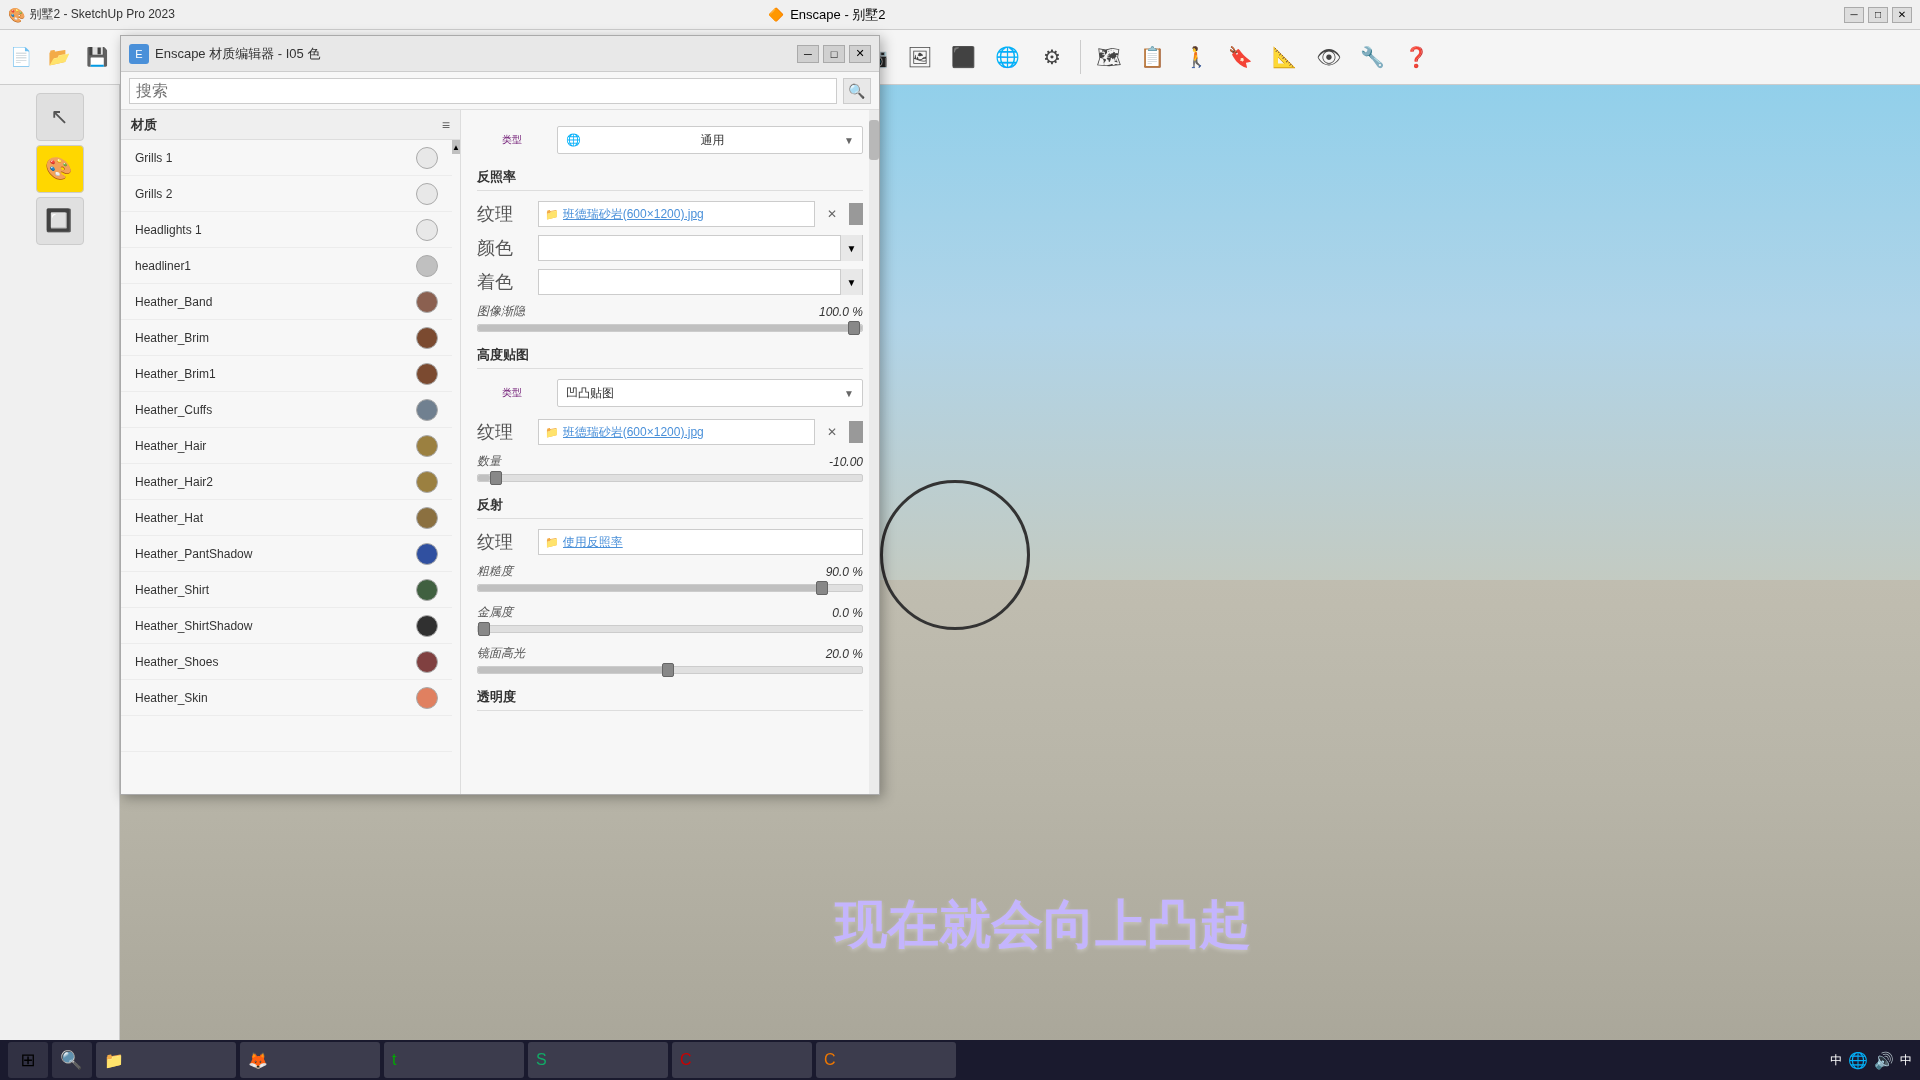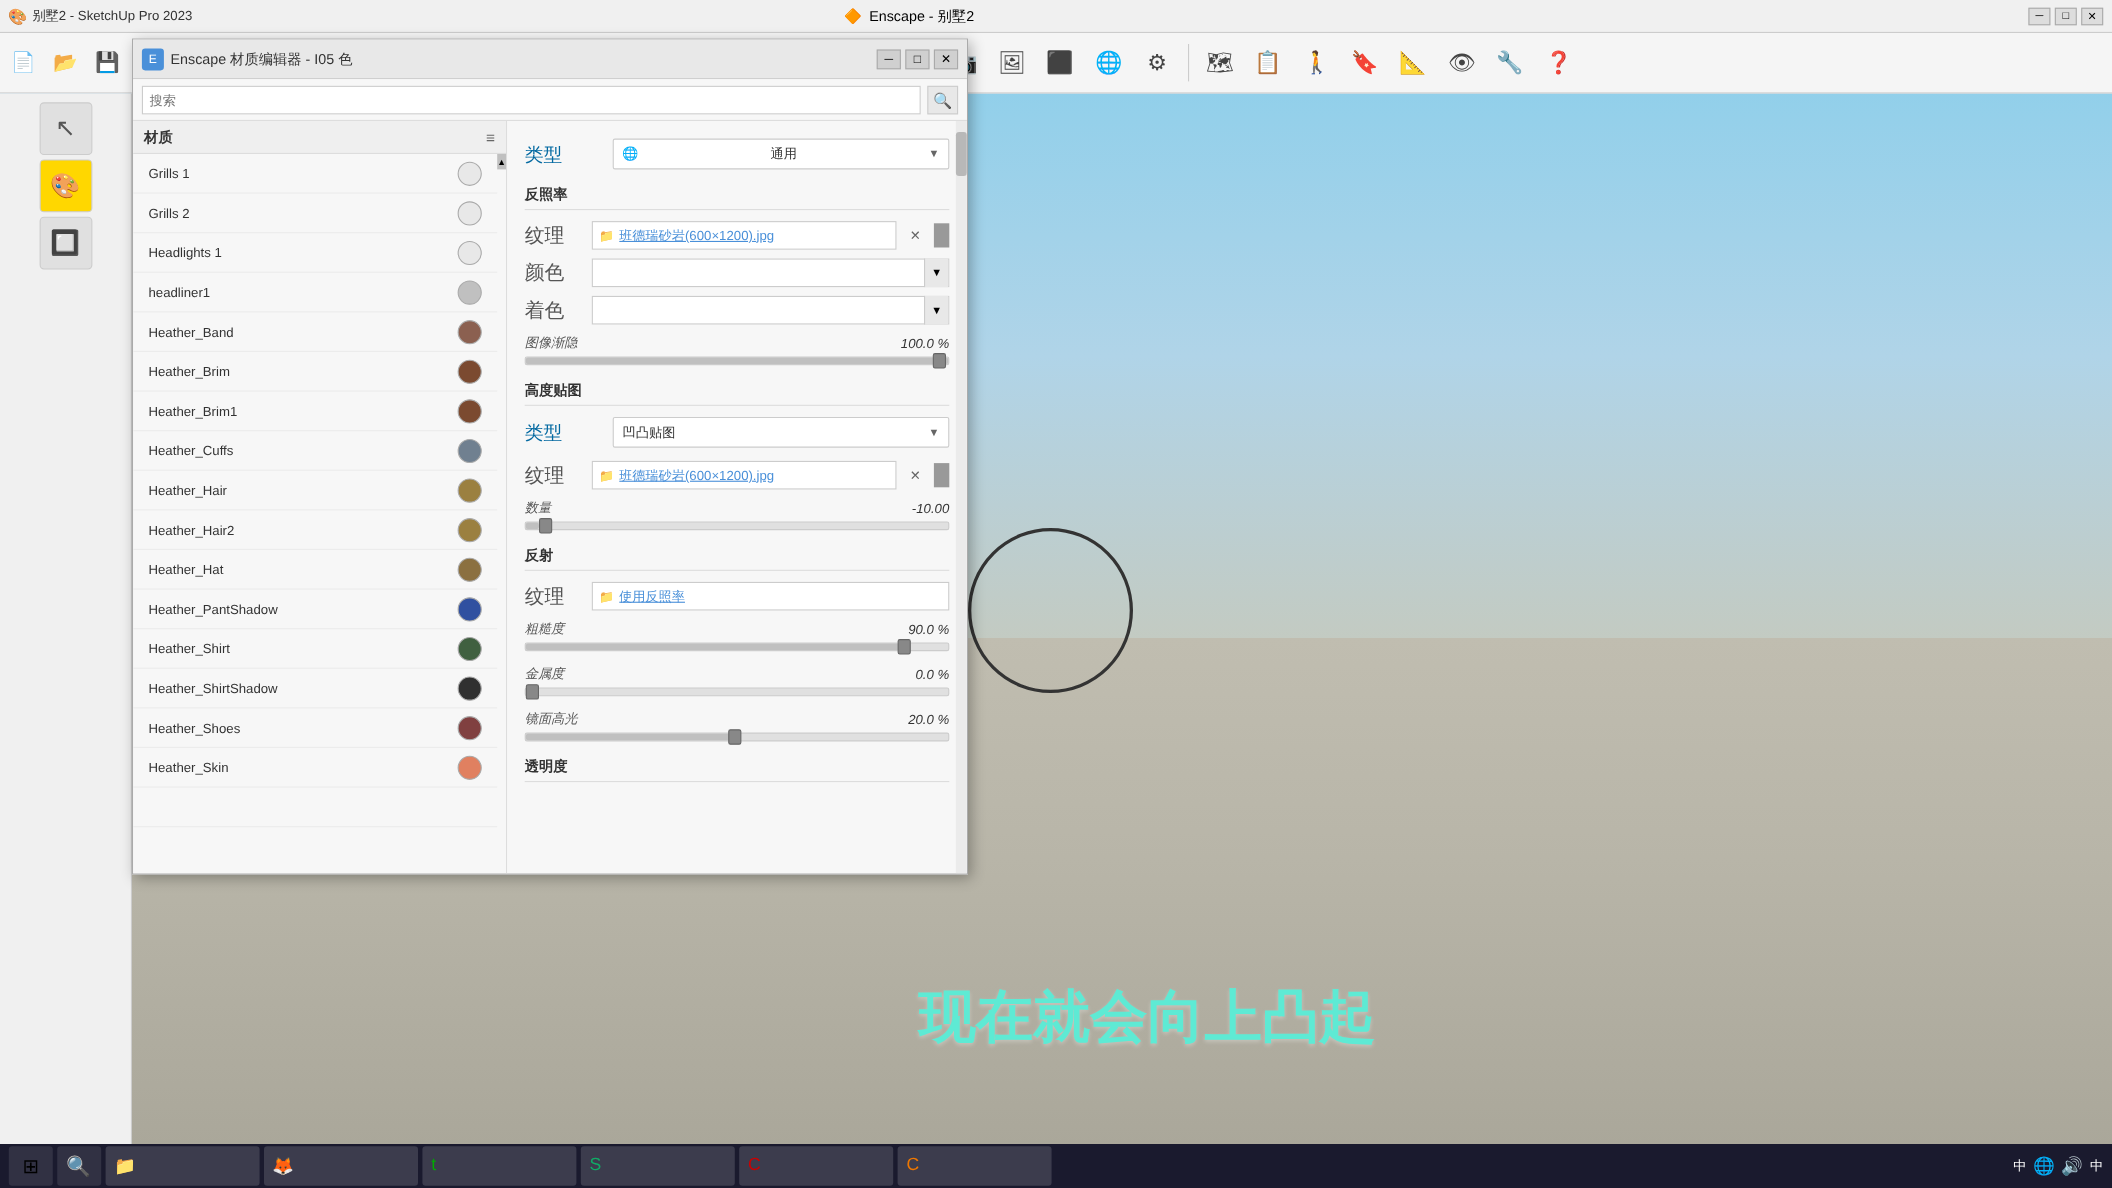--- a/index.html
+++ b/index.html
@@ -279,7 +279,7 @@
   </div>
 
   <div class="mat-search">
-    <input type="text" style="flex: 1 1 0%; height: 26px; border: 1px solid rgb(204, 204, 204); padding: 0px 6px; font-size: 12px;" placeholder="搜索">
+    <input type="text" style="flex: 1 1 0%; height: 26px; border: 1px solid rgb(204, 204, 204); padding: 0px 6px; font-size: 16px;" placeholder="搜索">
     <div class="search-btn">🔍</div>
   </div>
 

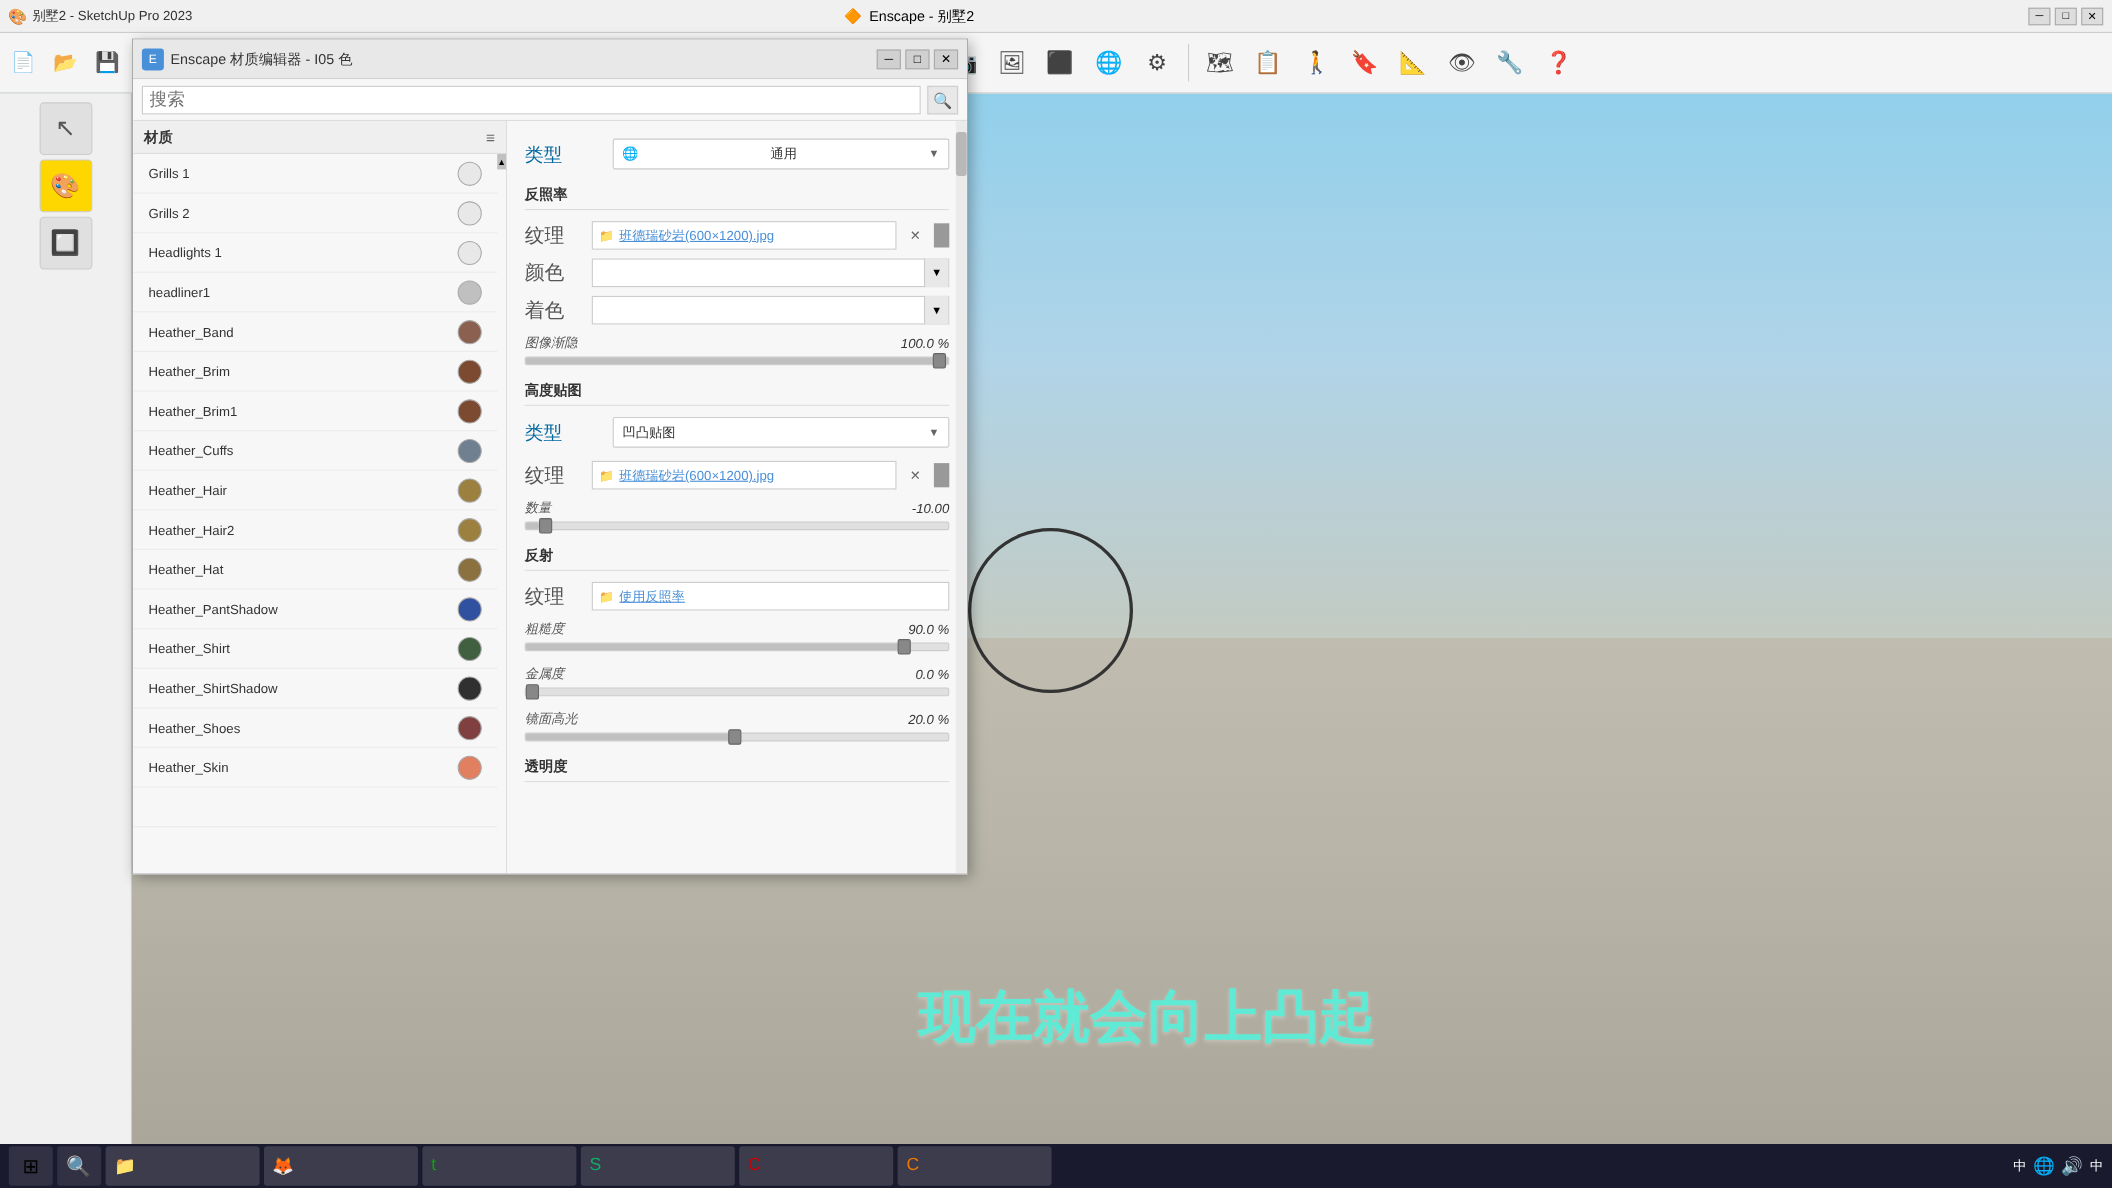--- a/index.html
+++ b/index.html
@@ -134,7 +134,7 @@
     .panel-row {
       display: flex; align-items: center; margin-bottom: 12px; gap: 10px;
     }
-    .panel-label { font-size: 17px; color: #0369a1; width: 70px; flex-shrink: 0; }
+    .panel-label { font-size: 10px; color: #701a75; width: 70px; flex-shrink: 0; text-align: center; }
     .panel-select {
       height: 28px; border: 1px solid #ccc; background: white; padding: 0 6px; font-size: 12px; display: flex; align-items: center; justify-content: space-between; cursor: pointer; flex: 1;
     }

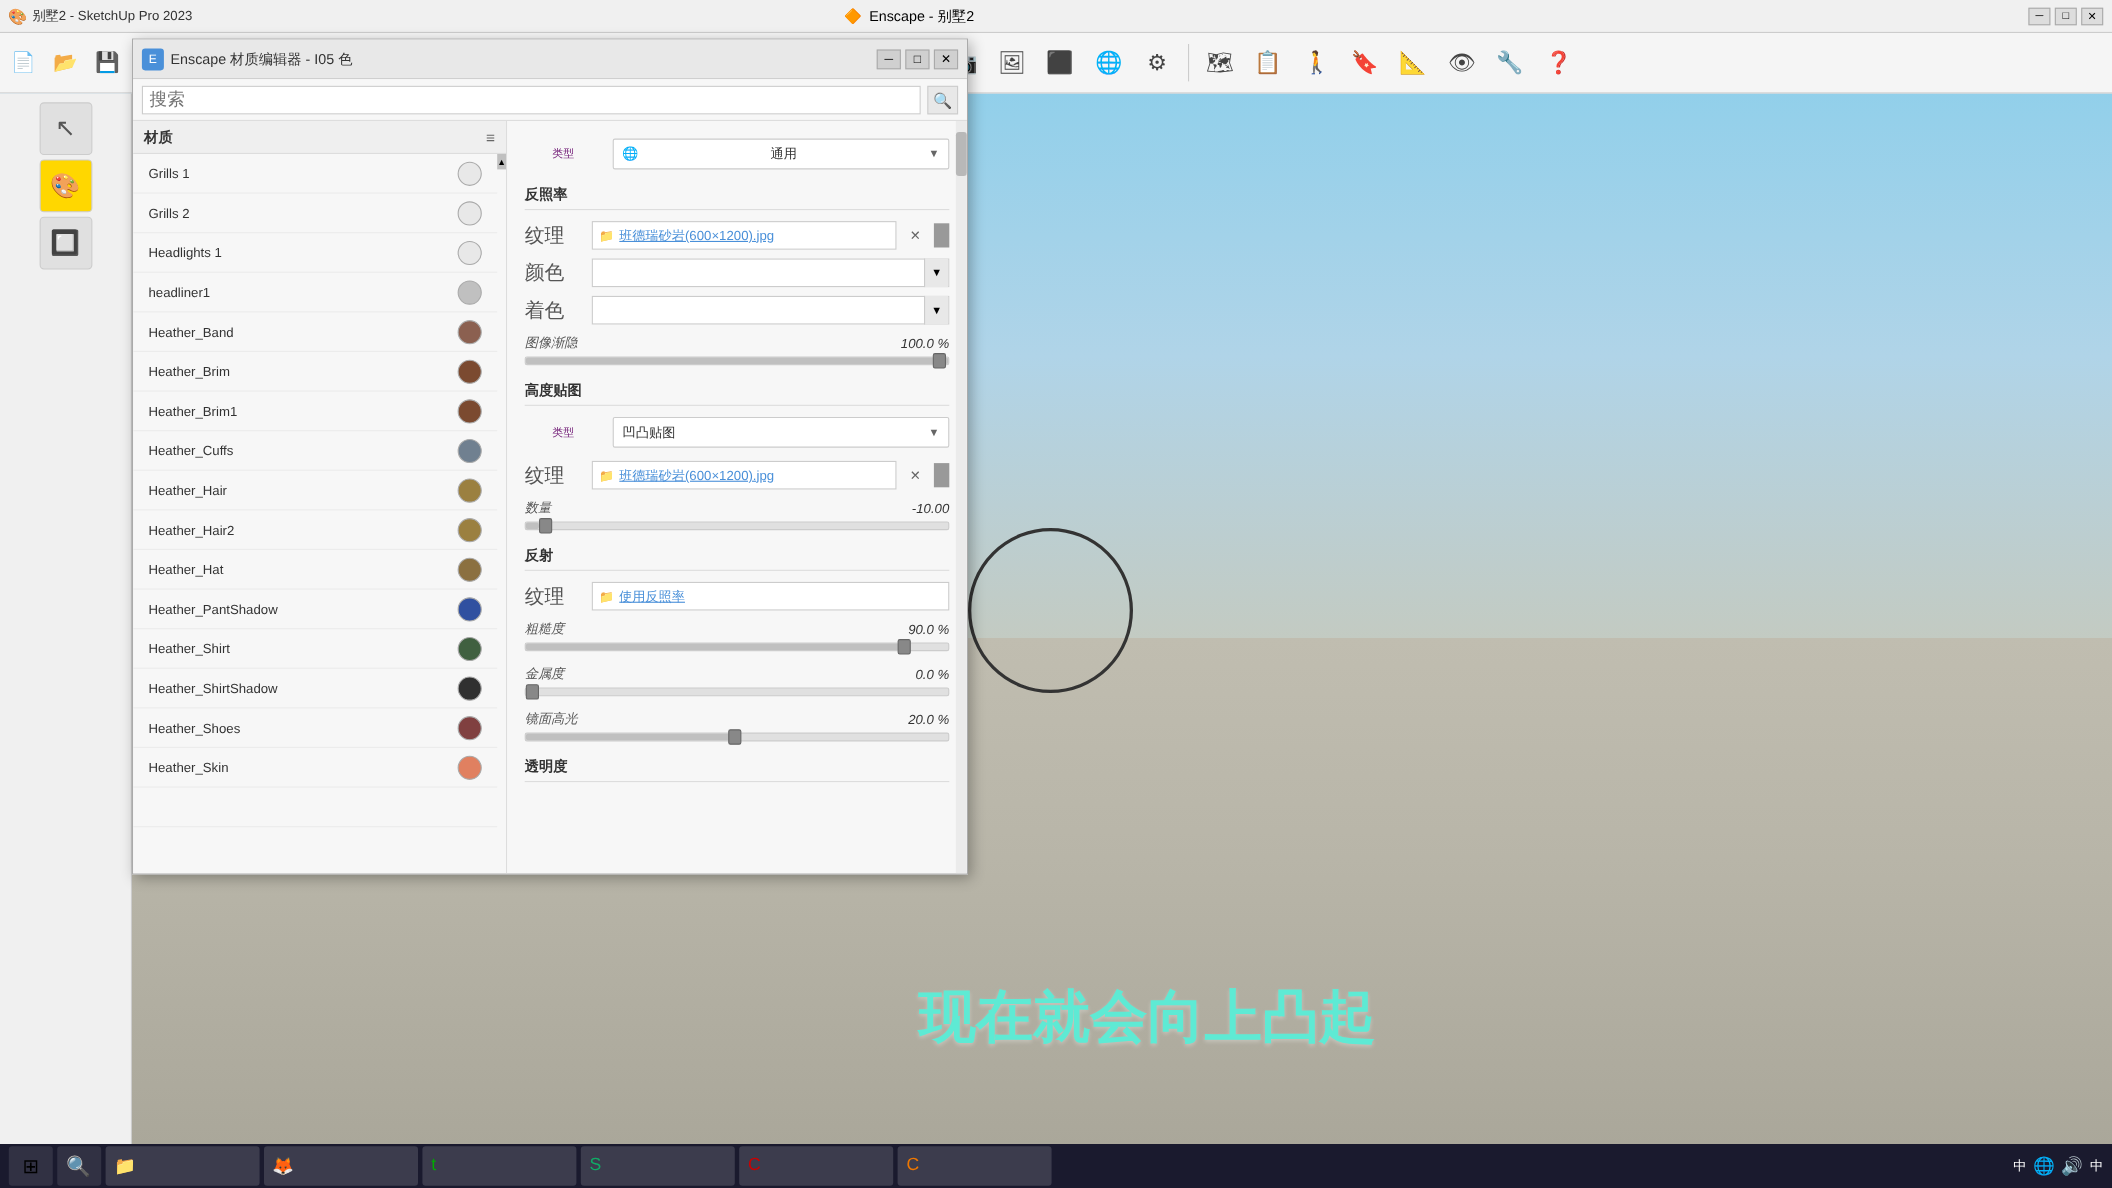--- a/index.html
+++ b/index.html
@@ -17,7 +17,7 @@
     }
     .scene-overlay-text {
       position: absolute; bottom: 120px; left: 50%; transform: translateX(-30%);
-      font-size: 52px; font-weight: bold; color: #5eead4; z-index: 5;
+      font-size: 52px; font-weight: bold; color: #c4b5fd; z-index: 5;
       text-shadow: 0 2px 4px rgba(255,255,255,0.3);
       margin-top: 13px;
     }

